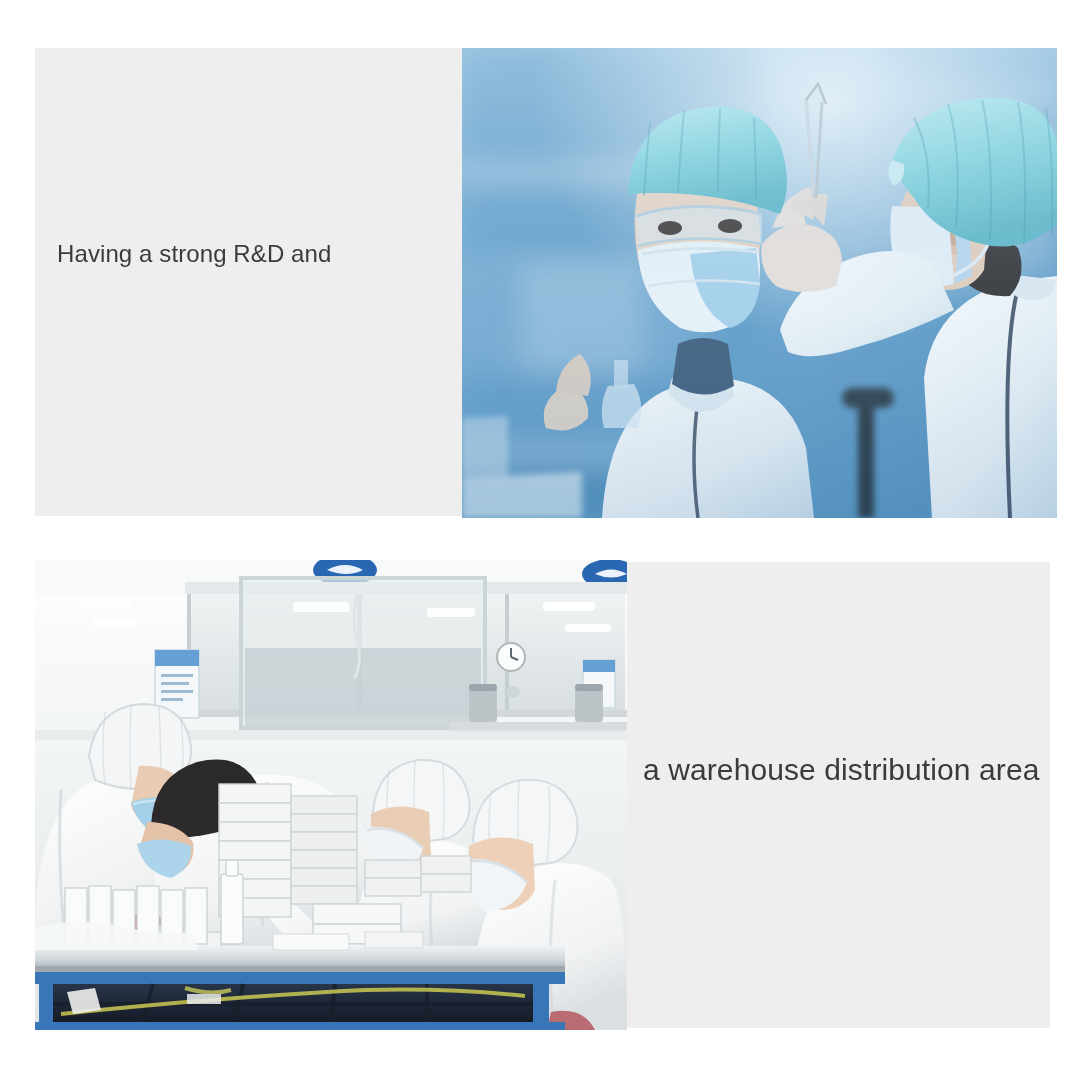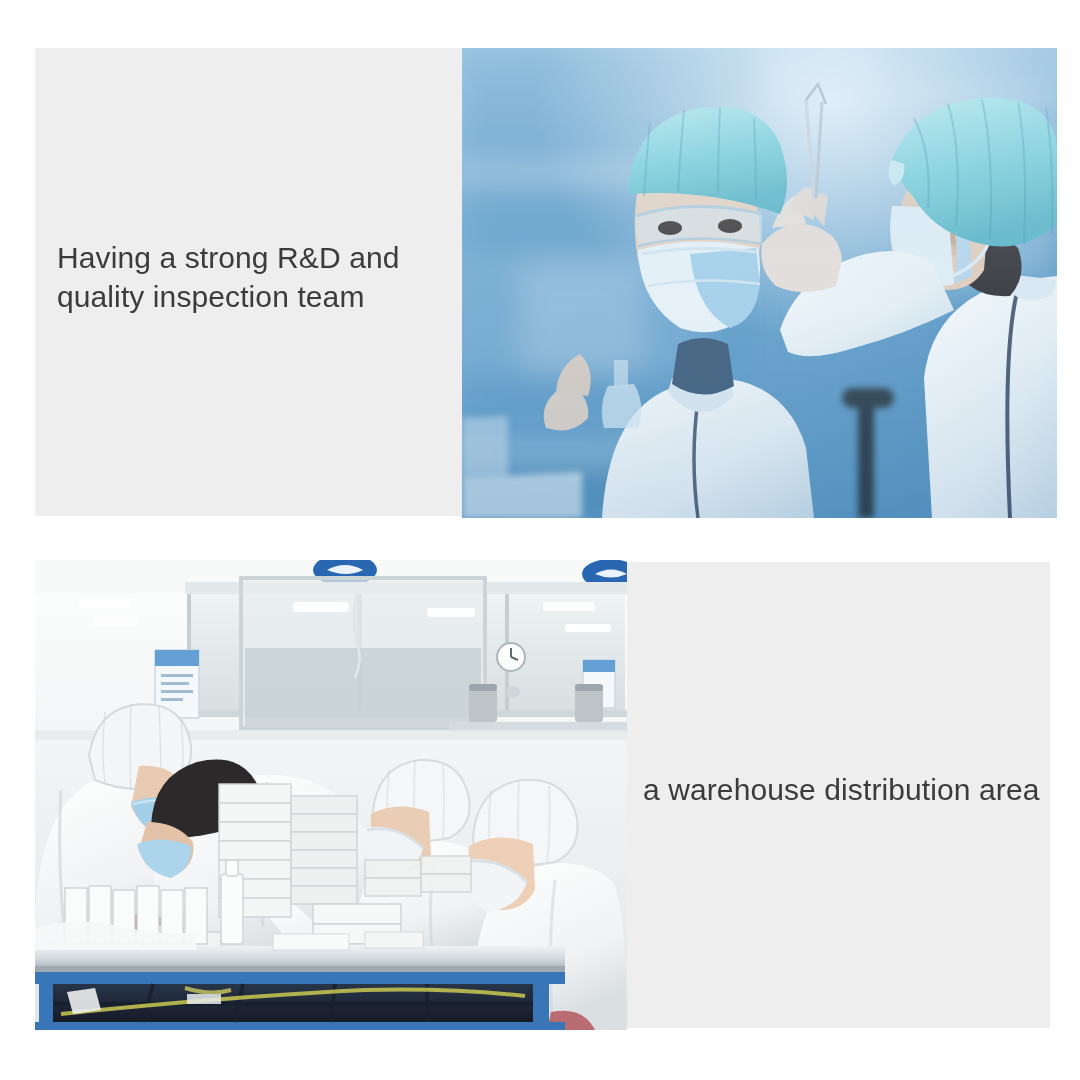--- a/index.html
+++ b/index.html
@@ -43,7 +43,7 @@
     left: 22px;
     top: 190px;
     width: 400px;
-    font-size: 30px;
+    font-size: 24px;
     line-height: 1.30;
     font-weight: 300;
     color: #3b3b3b;

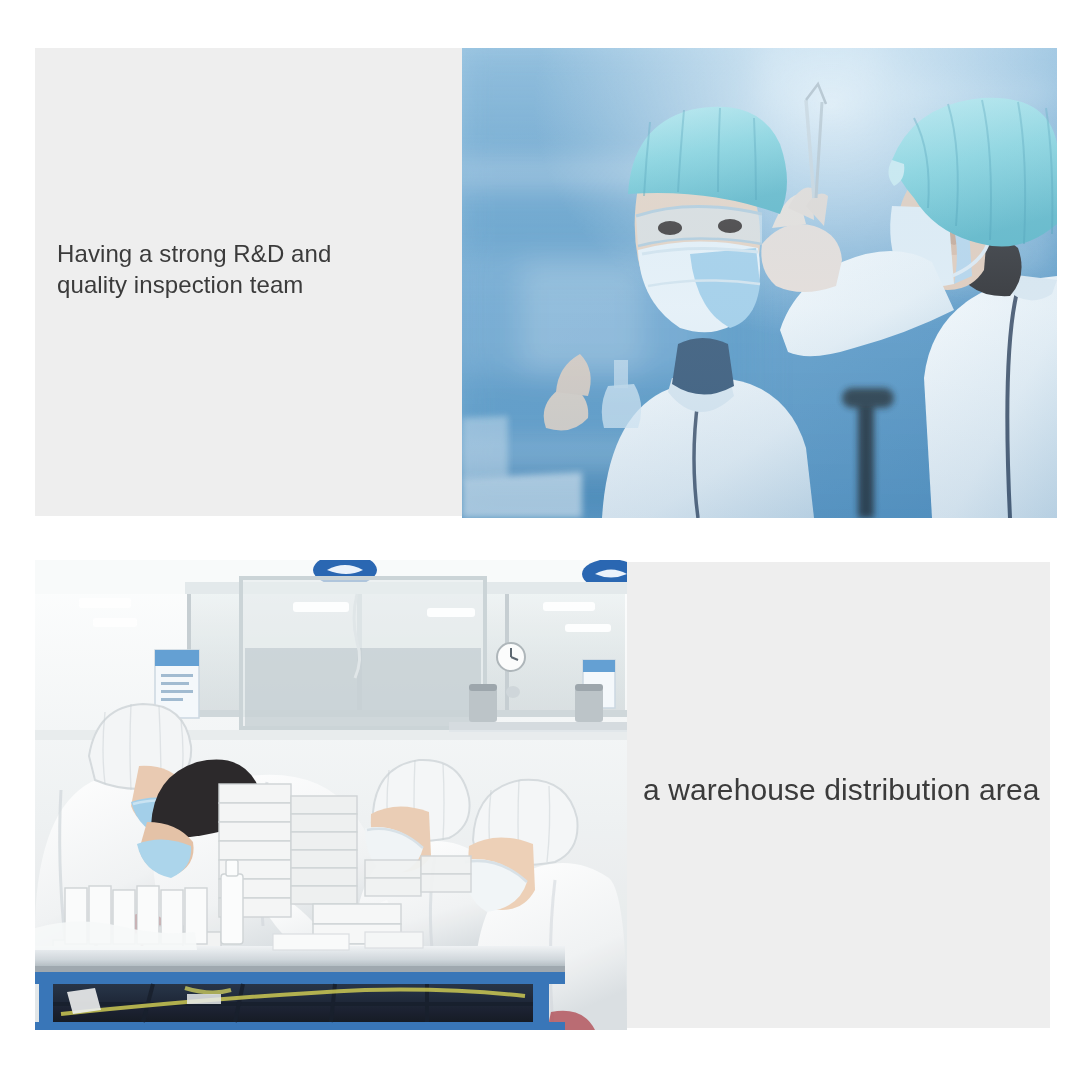--- a/index.html
+++ b/index.html
@@ -116,7 +116,6 @@
 
     <div class="caption-top">
       <span class="ln">Having a strong R&amp;D and</span>
-      <span class="ln">quality inspection team</span>
     </div>
 
     <div class="photo-top">

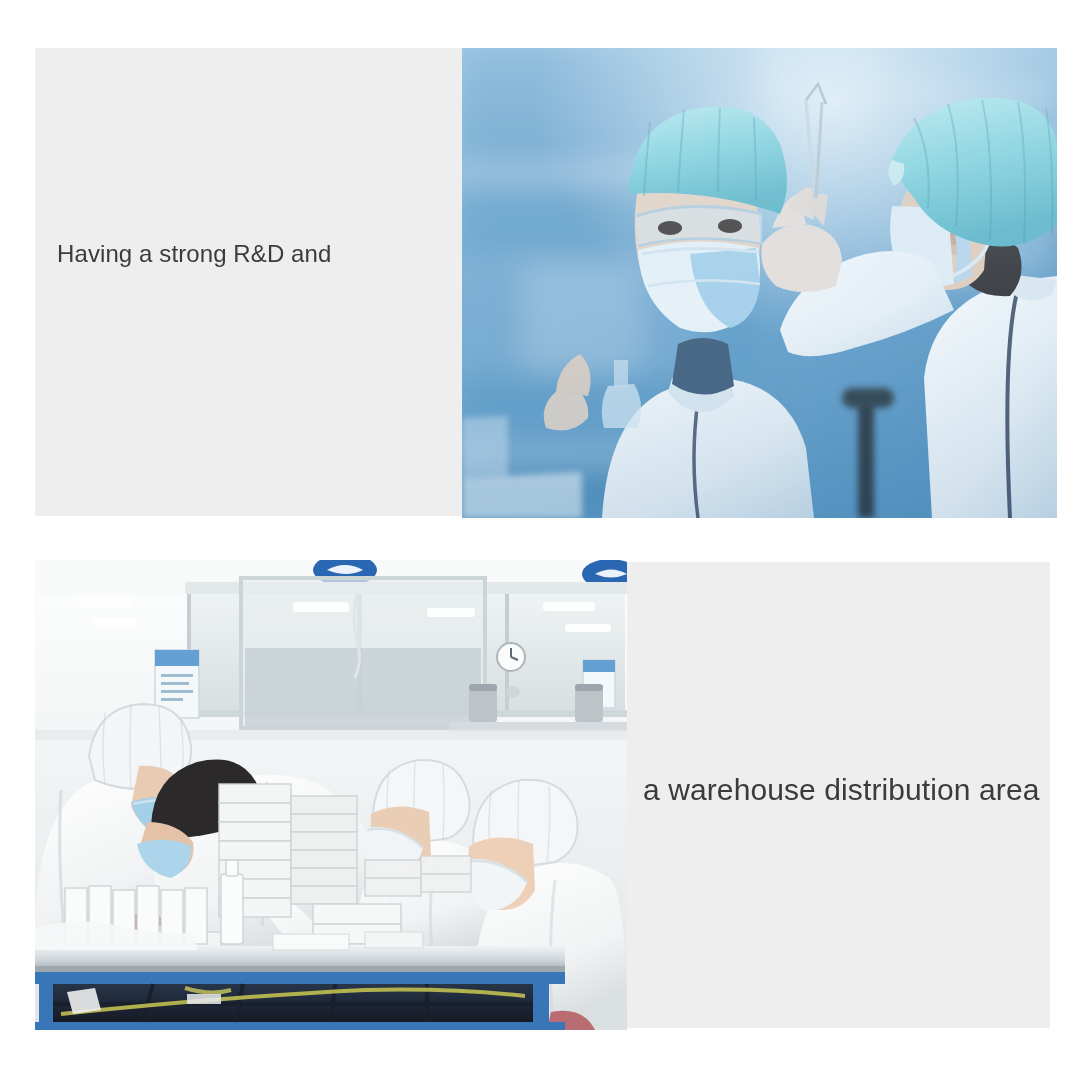--- a/index.html
+++ b/index.html
@@ -91,7 +91,7 @@
     color: #3b3b3b;
     letter-spacing: 0.1px;
   }
-  .caption-bottom .ln { display: block; white-space: nowrap; margin-top: 20px; }
+  .caption-bottom .ln { display: block; white-space: nowrap; }
 
   .photo-bottom {
     position: absolute;

